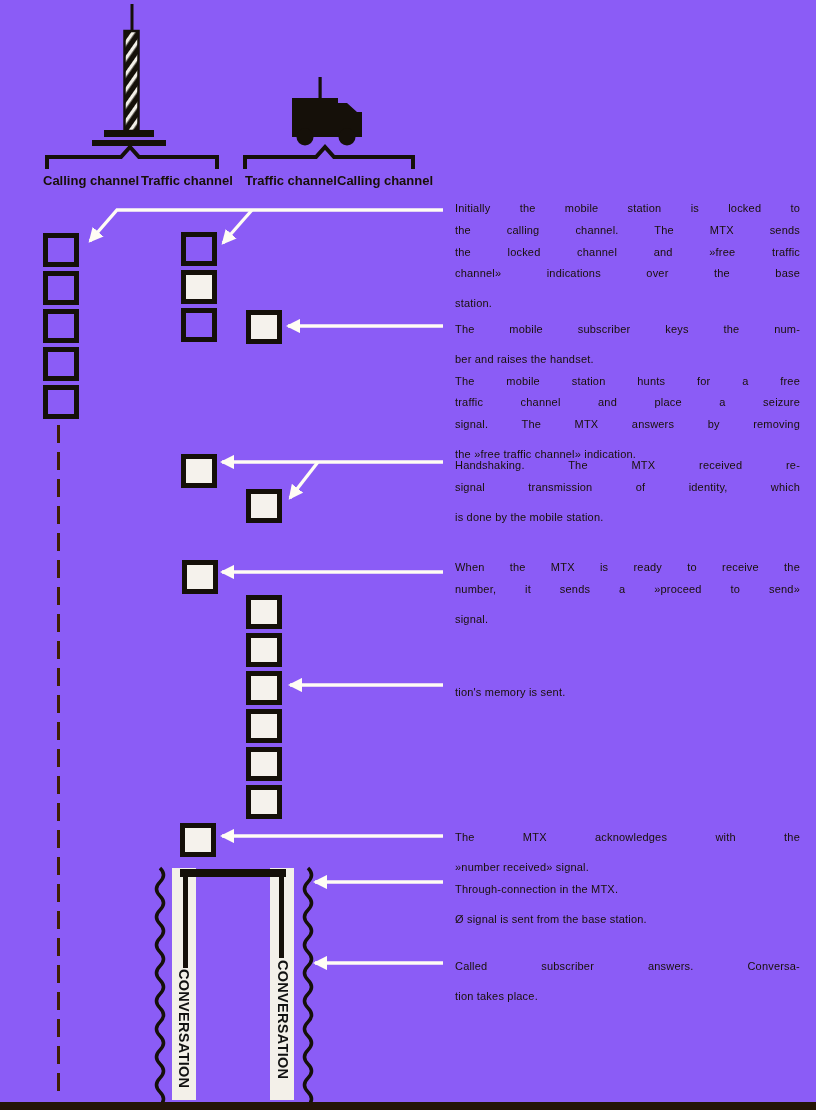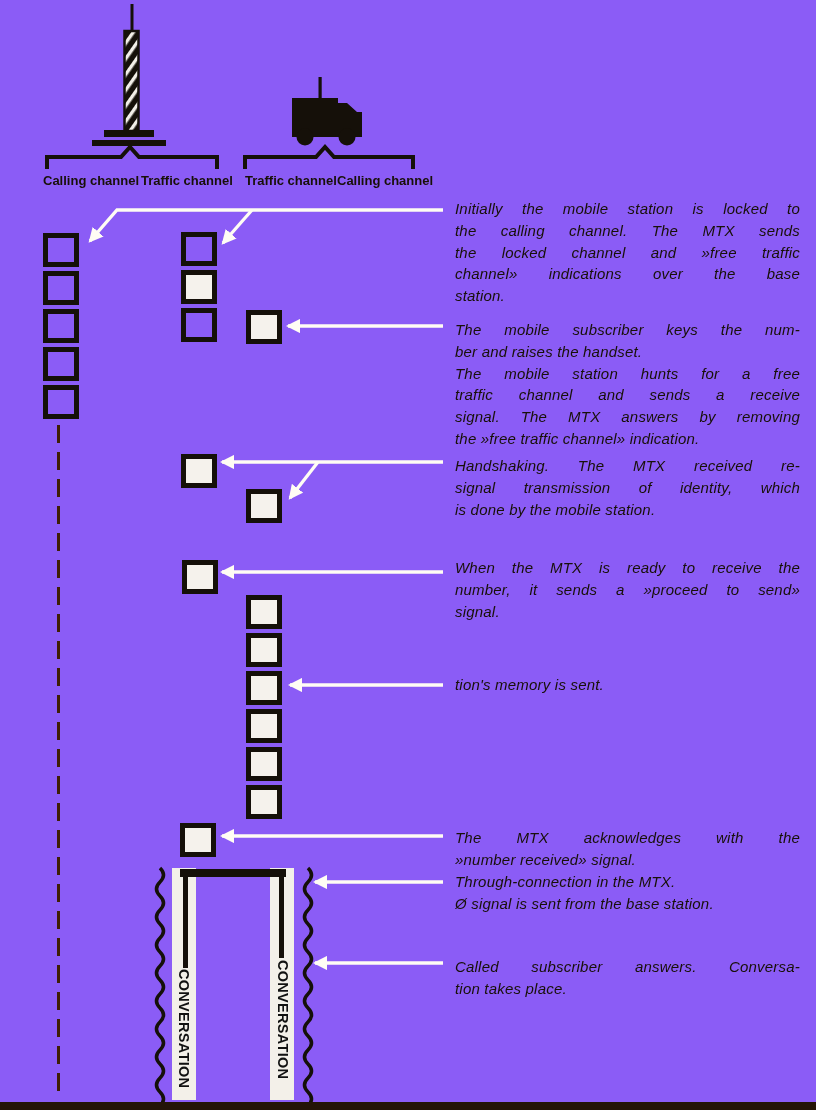--- a/index.html
+++ b/index.html
@@ -24,9 +24,9 @@
   
   .tblock{position:absolute;left:455px;width:345px;}
   .ln{
-    font-size:15px;line-height:21.8px;letter-spacing:0.2px;
+    font-size:11px;line-height:21.8px;letter-spacing:0.2px;
     text-align:justify;text-align-last:justify;white-space:normal;
-    overflow:hidden;height:21.8px;font-style:italic;
+    overflow:hidden;height:21.8px;
   }
   .ln.nj{text-align-last:left;}
   

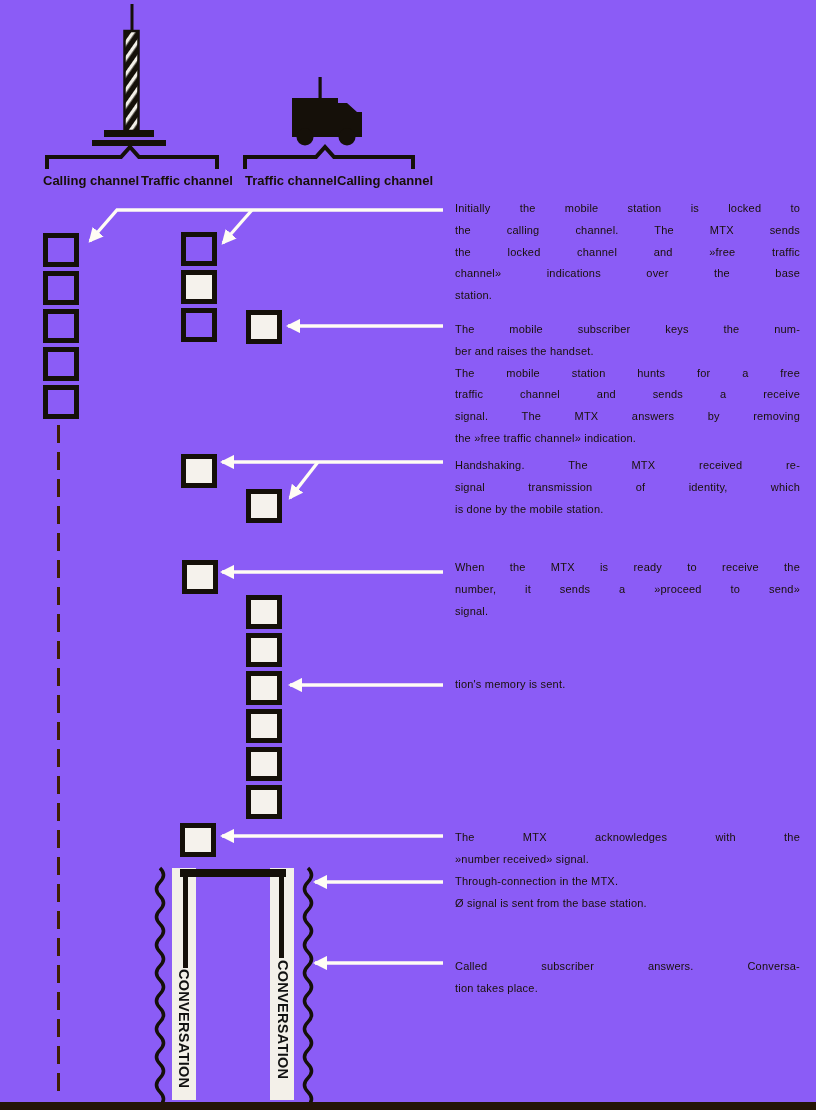--- a/index.html
+++ b/index.html
@@ -28,7 +28,7 @@
     text-align:justify;text-align-last:justify;white-space:normal;
     overflow:hidden;height:21.8px;
   }
-  .ln.nj{text-align-last:left;}
+  .ln.nj{text-align-last:left;margin-top:8px;}
   
   .convbar{position:absolute;width:24px;background:#F3F0E9;}
   .connector{position:absolute;background:#151009;}

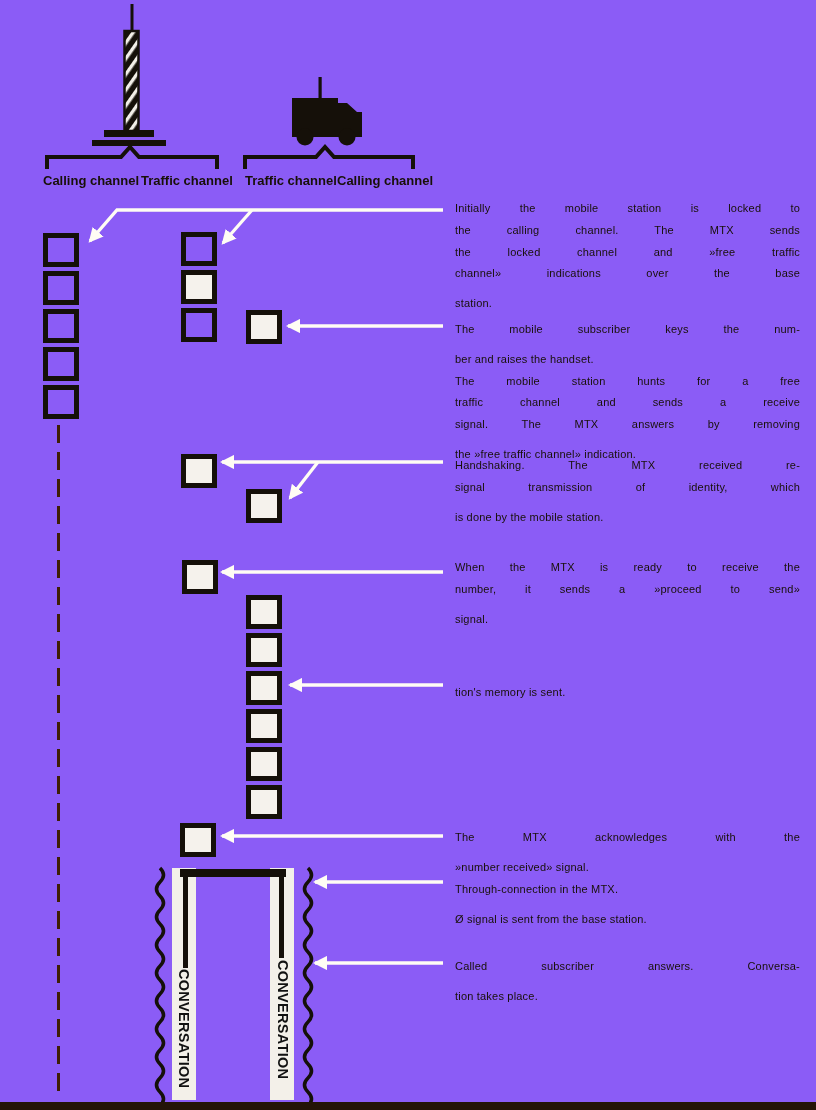--- a/index.html
+++ b/index.html
@@ -130,7 +130,7 @@
       <div class="ln">The mobile subscriber keys the num-</div>
       <div class="ln nj">ber and raises the handset.</div>
       <div class="ln">The mobile station hunts for a free</div>
-      <div class="ln">traffic channel and sends a receive</div>
+      <div class="ln">traffic channel and place a seizure</div>
       <div class="ln">signal. The MTX answers by removing</div>
       <div class="ln nj">the »free traffic channel» indication.</div>
     </div>

